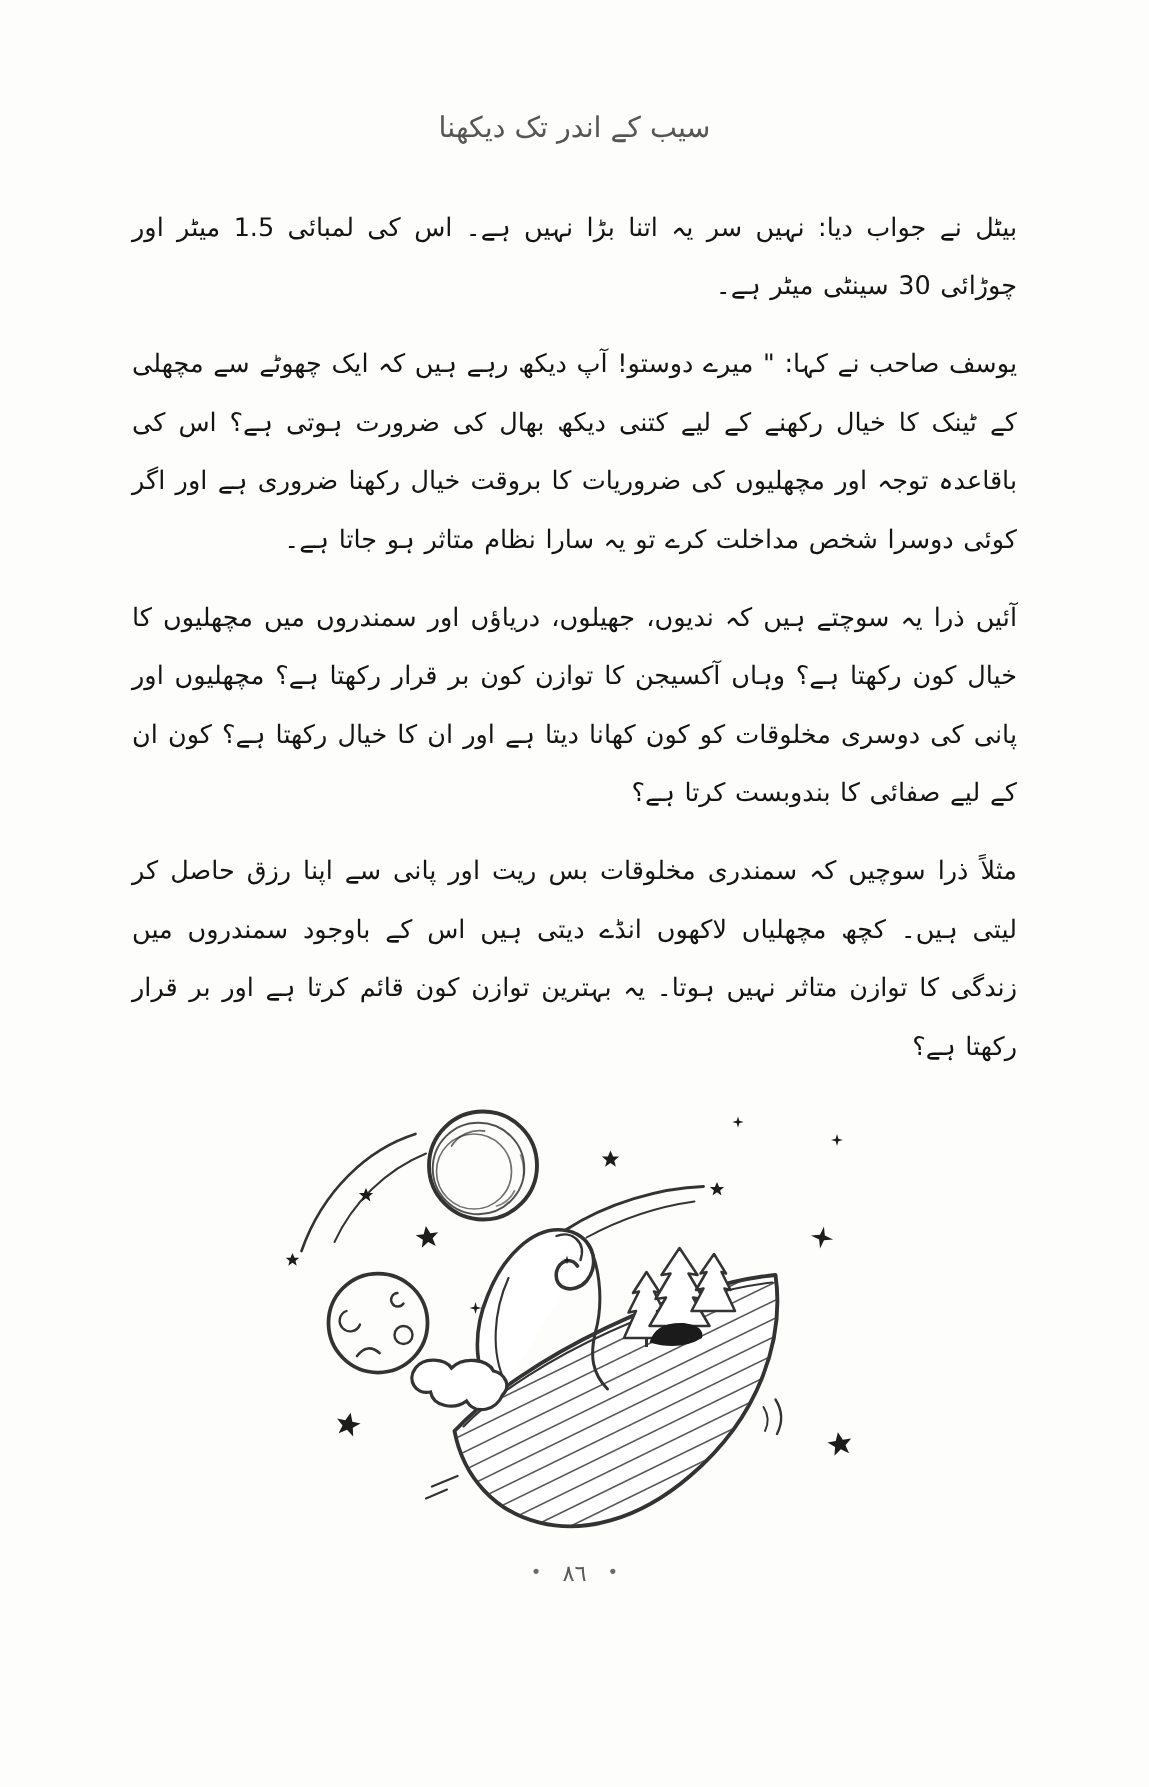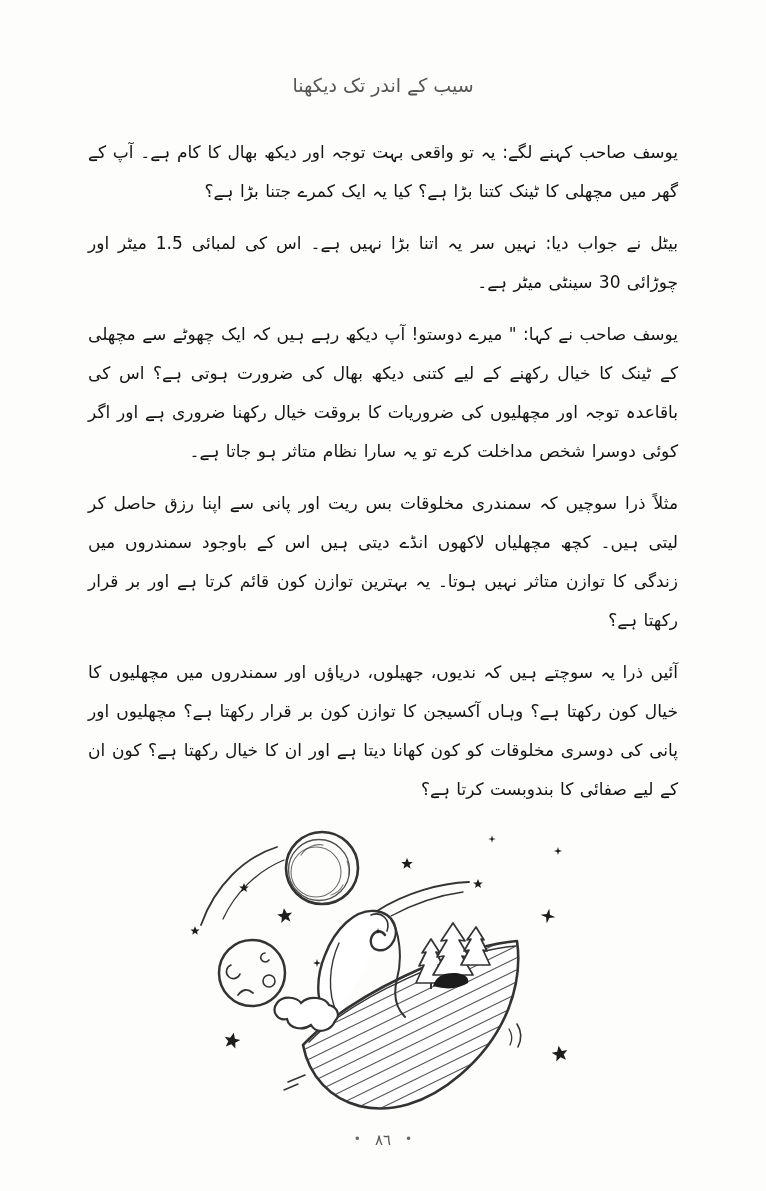--- a/index.html
+++ b/index.html
@@ -69,7 +69,6 @@
   <div class="running-header">سیب کے اندر تک دیکھنا</div>
 
   <div class="text-block">
-    <p>یوسف صاحب کہنے لگے: یہ تو واقعی بہت توجہ اور دیکھ بھال کا کام ہے۔ آپ کے گھر میں مچھلی کا ٹینک کتنا بڑا ہے؟ کیا یہ ایک کمرے جتنا بڑا ہے؟</p>
     <p>بیٹل نے جواب دیا: نہیں سر یہ اتنا بڑا نہیں ہے۔ اس کی لمبائی 1.5 میٹر اور چوڑائی 30 سینٹی میٹر ہے۔</p>
     <p>یوسف صاحب نے کہا: " میرے دوستو! آپ دیکھ رہے ہیں کہ ایک چھوٹے سے مچھلی کے ٹینک کا خیال رکھنے کے لیے کتنی دیکھ بھال کی ضرورت ہوتی ہے؟ اس کی باقاعدہ توجہ اور مچھلیوں کی ضروریات کا بروقت خیال رکھنا ضروری ہے اور اگر کوئی دوسرا شخص مداخلت کرے تو یہ سارا نظام متاثر ہو جاتا ہے۔</p>
     <p>مثلاً ذرا سوچیں کہ سمندری مخلوقات بس ریت اور پانی سے اپنا رزق حاصل کر لیتی ہیں۔ کچھ مچھلیاں لاکھوں انڈے دیتی ہیں اس کے باوجود سمندروں میں زندگی کا توازن متاثر نہیں ہوتا۔ یہ بہترین توازن کون قائم کرتا ہے اور بر قرار رکھتا ہے؟</p>

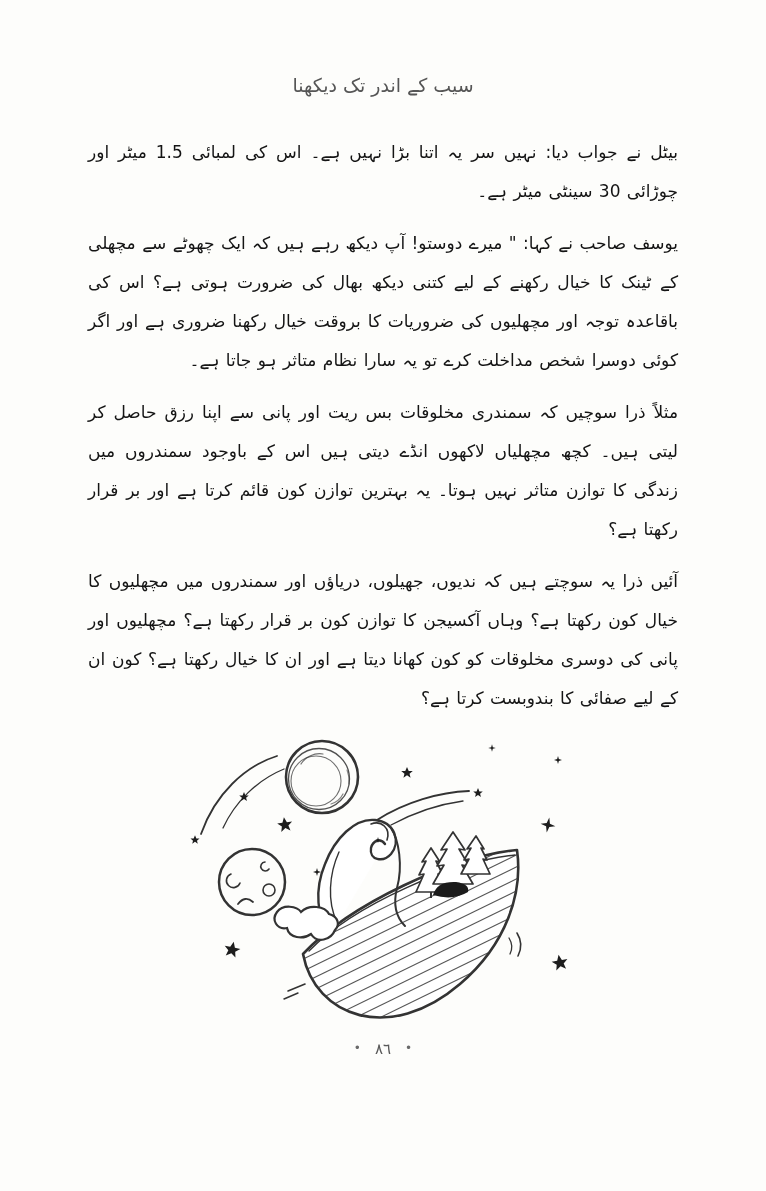--- a/index.html
+++ b/index.html
@@ -71,8 +71,8 @@
   <div class="text-block">
     <p>بیٹل نے جواب دیا: نہیں سر یہ اتنا بڑا نہیں ہے۔ اس کی لمبائی 1.5 میٹر اور چوڑائی 30 سینٹی میٹر ہے۔</p>
     <p>یوسف صاحب نے کہا: " میرے دوستو! آپ دیکھ رہے ہیں کہ ایک چھوٹے سے مچھلی کے ٹینک کا خیال رکھنے کے لیے کتنی دیکھ بھال کی ضرورت ہوتی ہے؟ اس کی باقاعدہ توجہ اور مچھلیوں کی ضروریات کا بروقت خیال رکھنا ضروری ہے اور اگر کوئی دوسرا شخص مداخلت کرے تو یہ سارا نظام متاثر ہو جاتا ہے۔</p>
+    <p>آئیں ذرا یہ سوچتے ہیں کہ ندیوں، جھیلوں، دریاؤں اور سمندروں میں مچھلیوں کا خیال کون رکھتا ہے؟ وہاں آکسیجن کا توازن کون بر قرار رکھتا ہے؟ مچھلیوں اور پانی کی دوسری مخلوقات کو کون کھانا دیتا ہے اور ان کا خیال رکھتا ہے؟ کون ان کے لیے صفائی کا بندوبست کرتا ہے؟</p>
     <p>مثلاً ذرا سوچیں کہ سمندری مخلوقات بس ریت اور پانی سے اپنا رزق حاصل کر لیتی ہیں۔ کچھ مچھلیاں لاکھوں انڈے دیتی ہیں اس کے باوجود سمندروں میں زندگی کا توازن متاثر نہیں ہوتا۔ یہ بہترین توازن کون قائم کرتا ہے اور بر قرار رکھتا ہے؟</p>
-    <p>آئیں ذرا یہ سوچتے ہیں کہ ندیوں، جھیلوں، دریاؤں اور سمندروں میں مچھلیوں کا خیال کون رکھتا ہے؟ وہاں آکسیجن کا توازن کون بر قرار رکھتا ہے؟ مچھلیوں اور پانی کی دوسری مخلوقات کو کون کھانا دیتا ہے اور ان کا خیال رکھتا ہے؟ کون ان کے لیے صفائی کا بندوبست کرتا ہے؟</p>
   </div>
 
   <div class="illustration-wrap">

